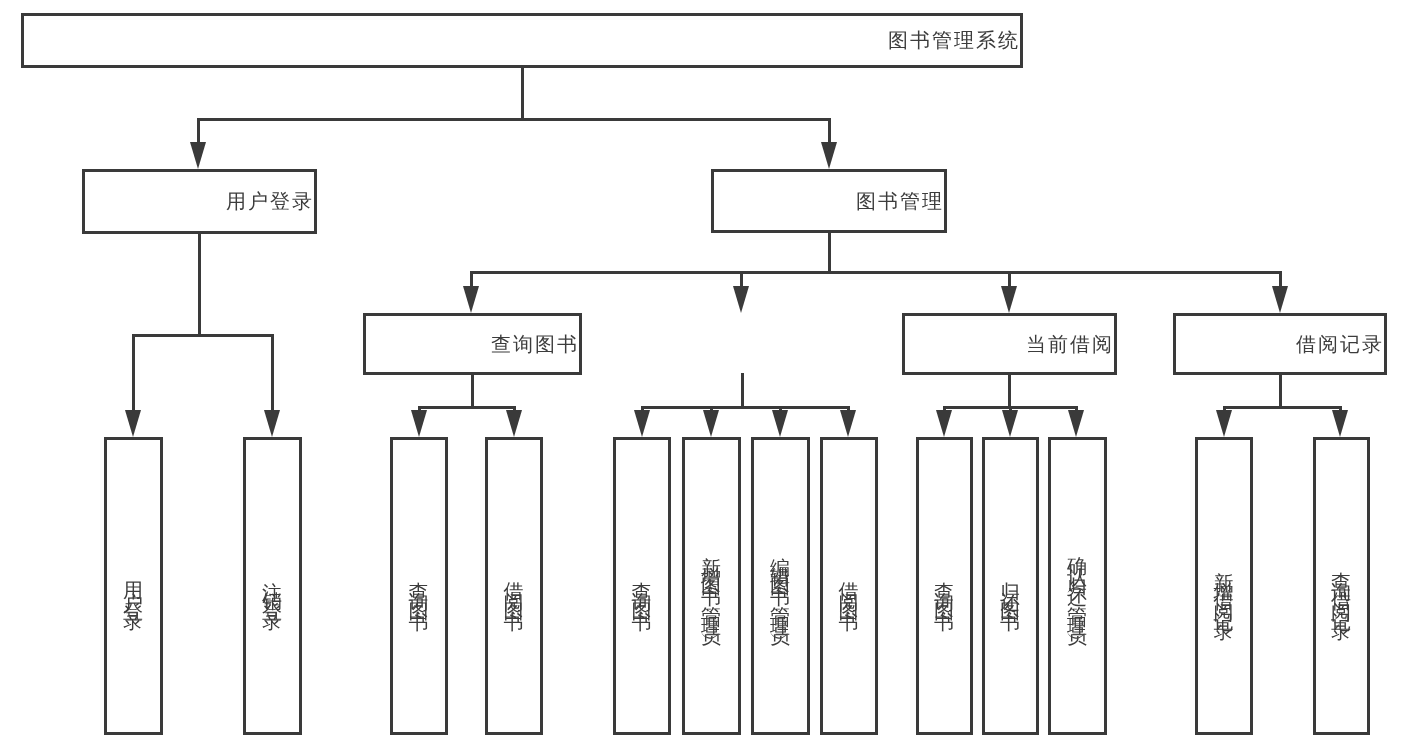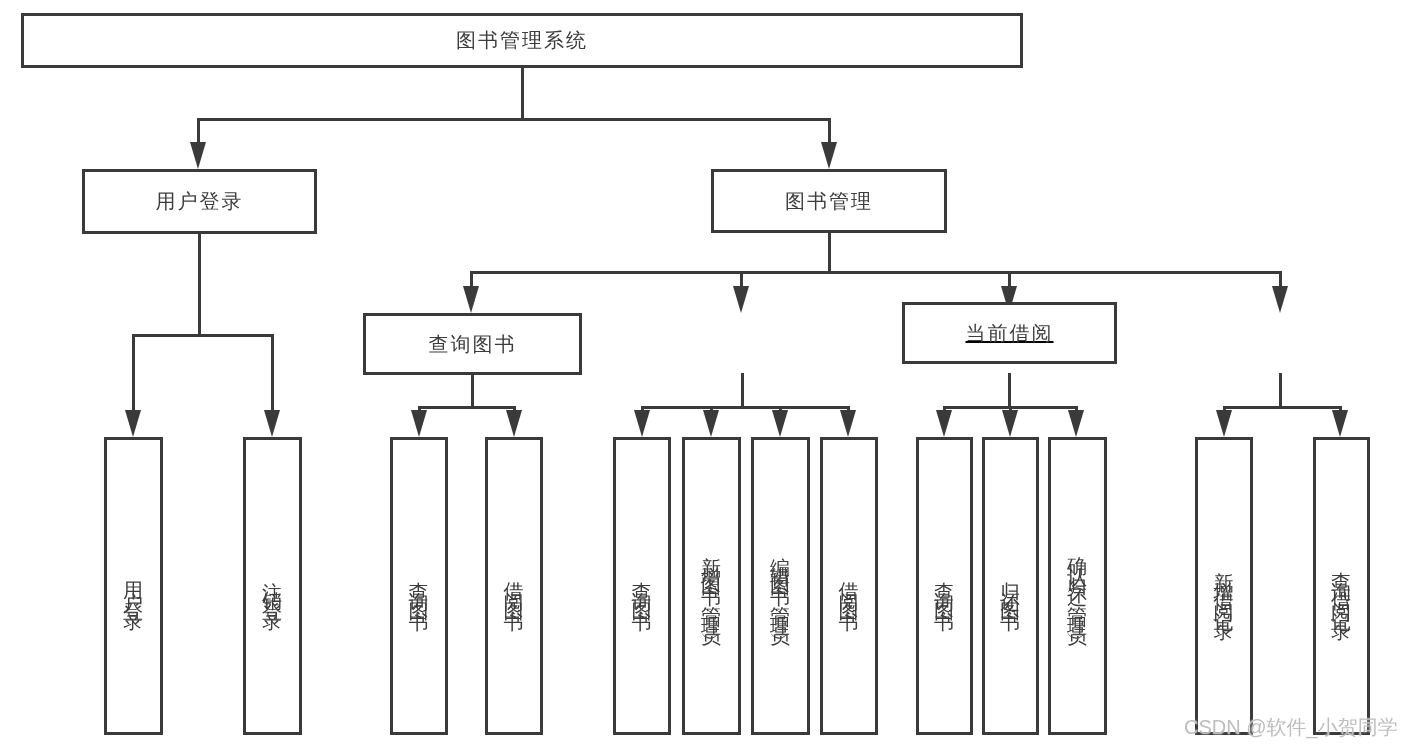--- a/index.html
+++ b/index.html
@@ -21,7 +21,7 @@
     position:absolute;
     border:3px solid var(--line);
     background:#fff;
-    display:flex;align-items:center;justify-content:center;
+    display:flex;align-items:center;justify-content:flex-end;
   }
   .box .lbl{
     font-size:20px;color:var(--text);letter-spacing:2px;

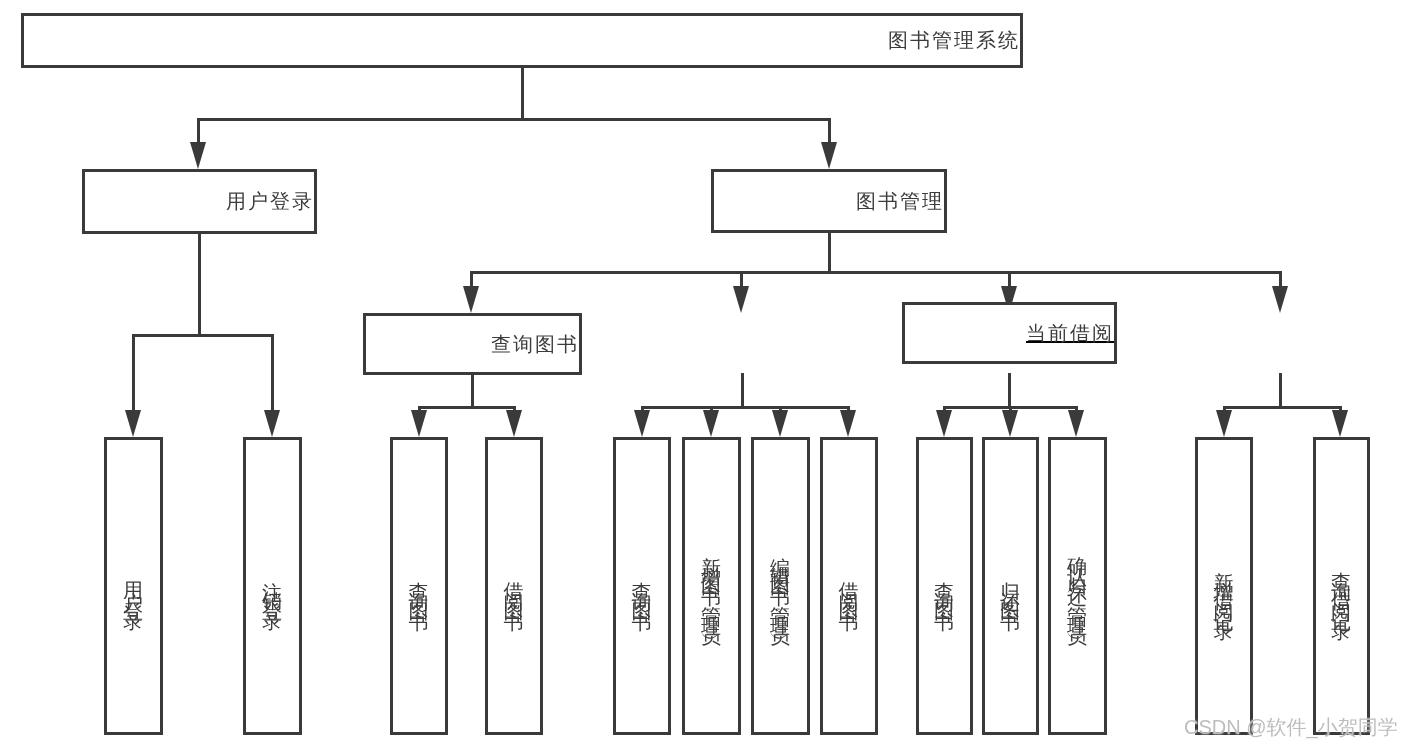--- a/index.html
+++ b/index.html
@@ -105,7 +105,7 @@
   <div class="box" style="left:363px;top:313px;width:219px;height:62px;">
     <span class="lbl">查询图书</span>
   </div>
-  <div class="box" style="left:902px;top:302px;width:215px;height:62px;text-decoration:underline;">
+  <div class="box" style="left:902px;top:313px;width:215px;height:62px;">
     <span class="lbl">当前借阅</span>
   </div>
 

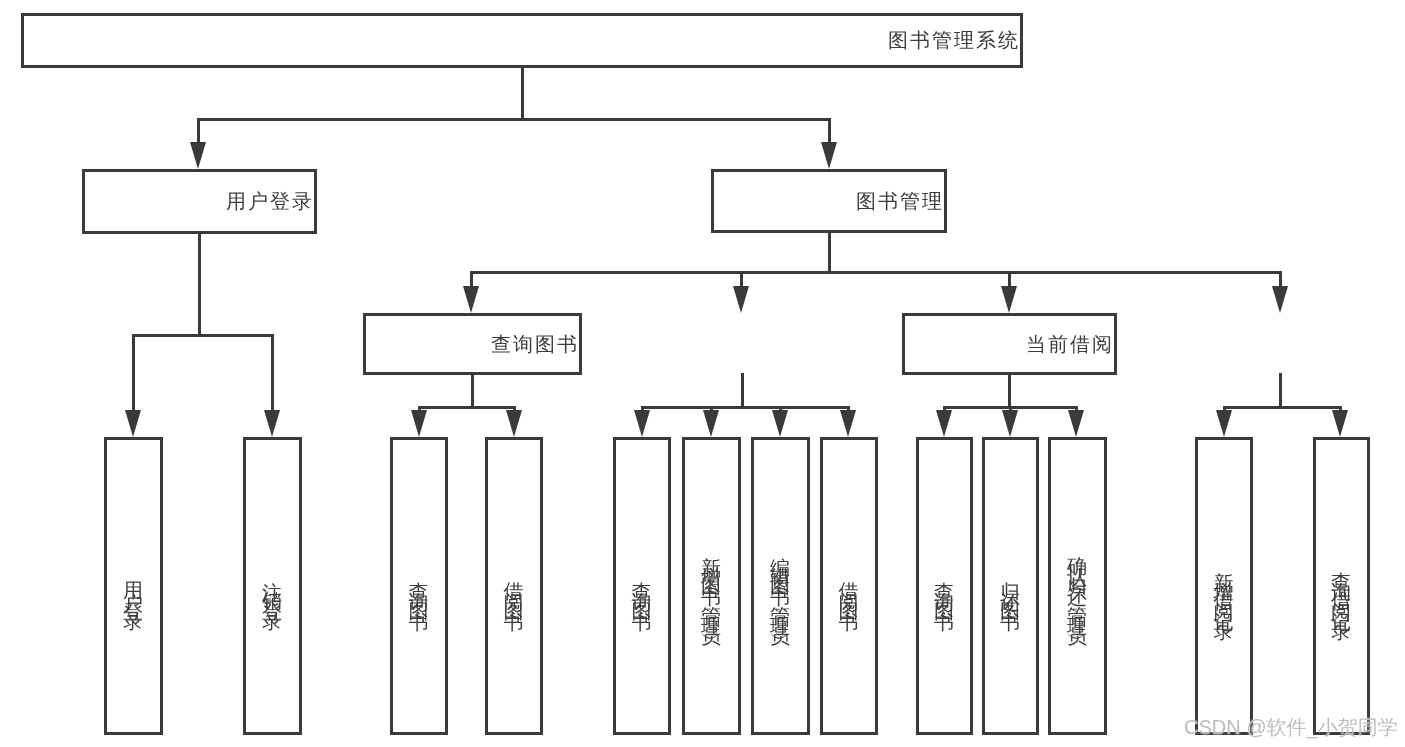--- a/index.html
+++ b/index.html
@@ -108,6 +108,9 @@
   <div class="box" style="left:902px;top:313px;width:215px;height:62px;">
     <span class="lbl">当前借阅</span>
   </div>
+  <div class="box" style="left:1173px;top:313px;width:214px;height:62px;">
+    <span class="lbl">借阅记录</span>
+  </div>
 
   <div class="vl" style="left:471px;top:373px;height:35px;"></div>
   <div class="hl" style="left:418px;top:406px;width:98px;"></div>

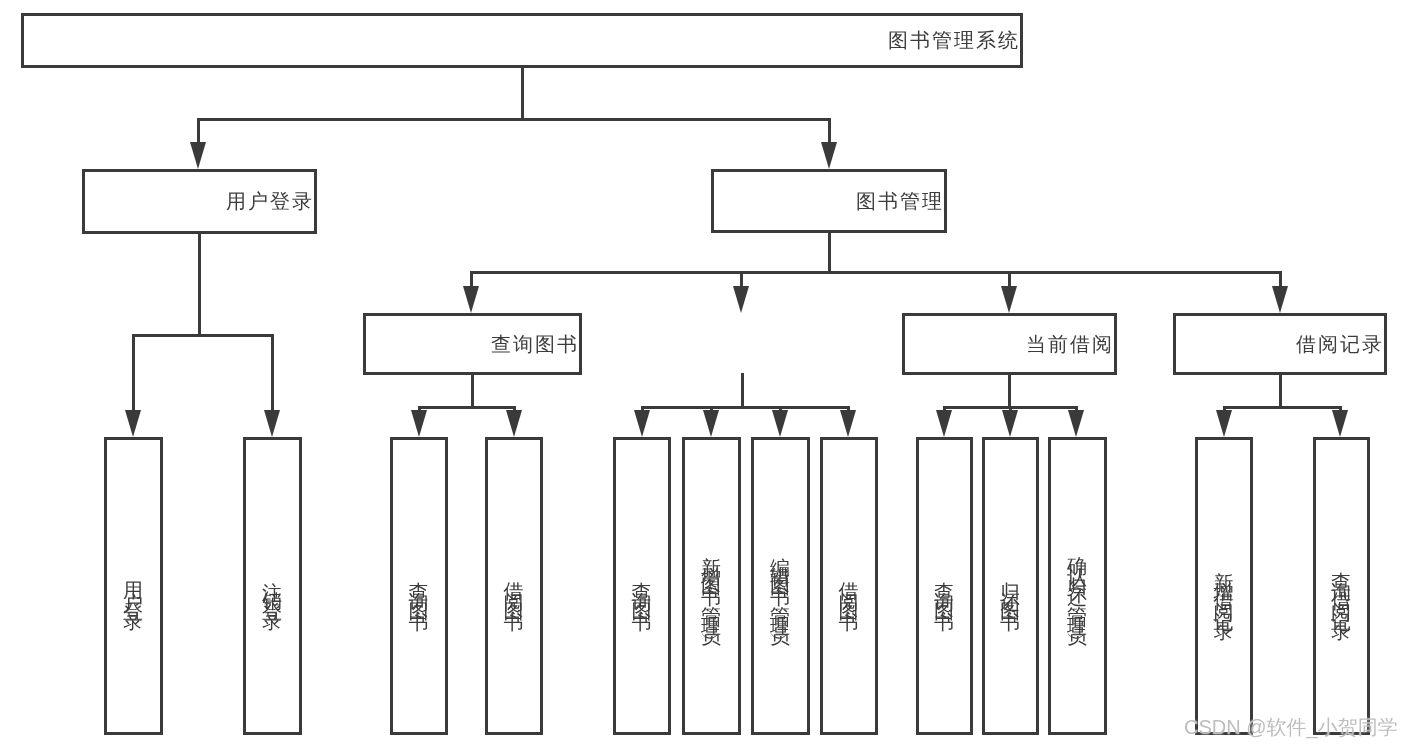--- a/index.html
+++ b/index.html
@@ -190,7 +190,6 @@
     <span class="lbl">查询借阅记录</span>
   </div>
 
-  <div class="watermark">CSDN @软件_小贺同学</div>
 
 </div>
 

